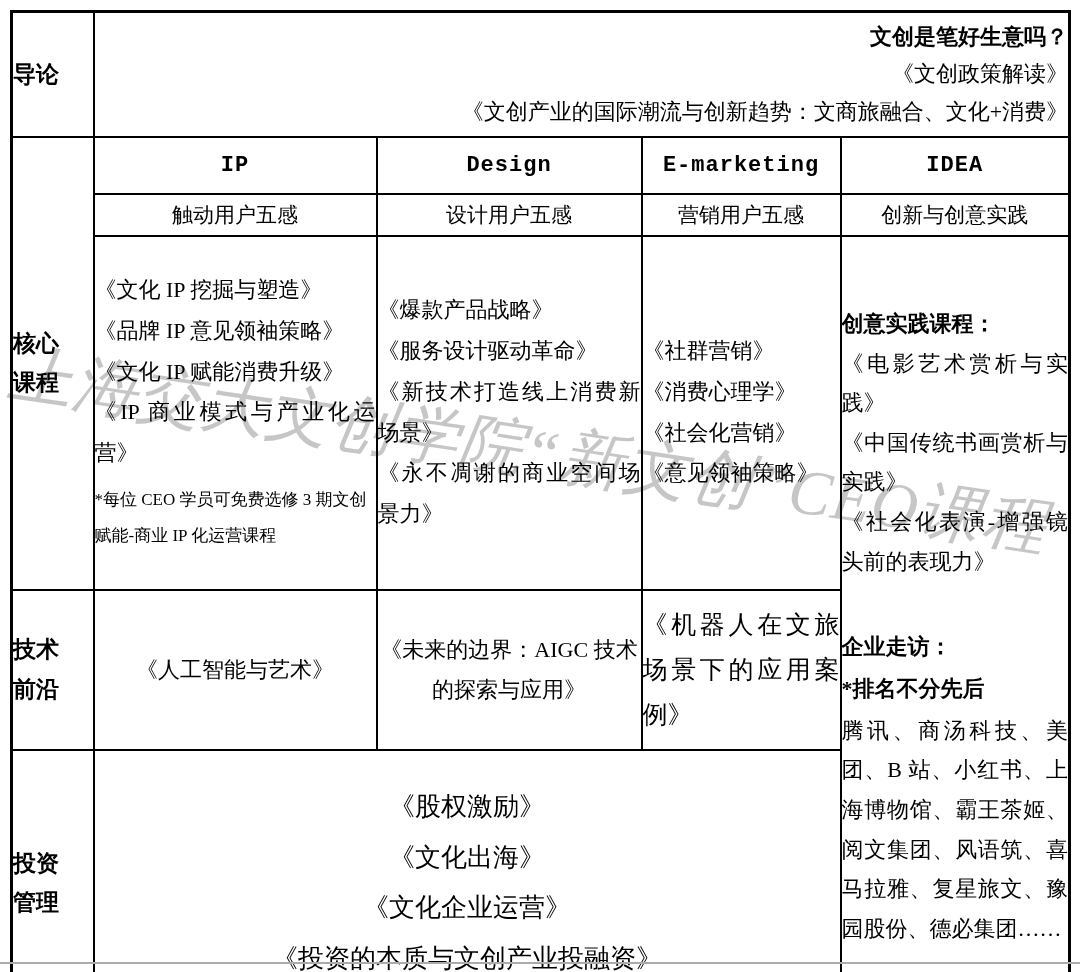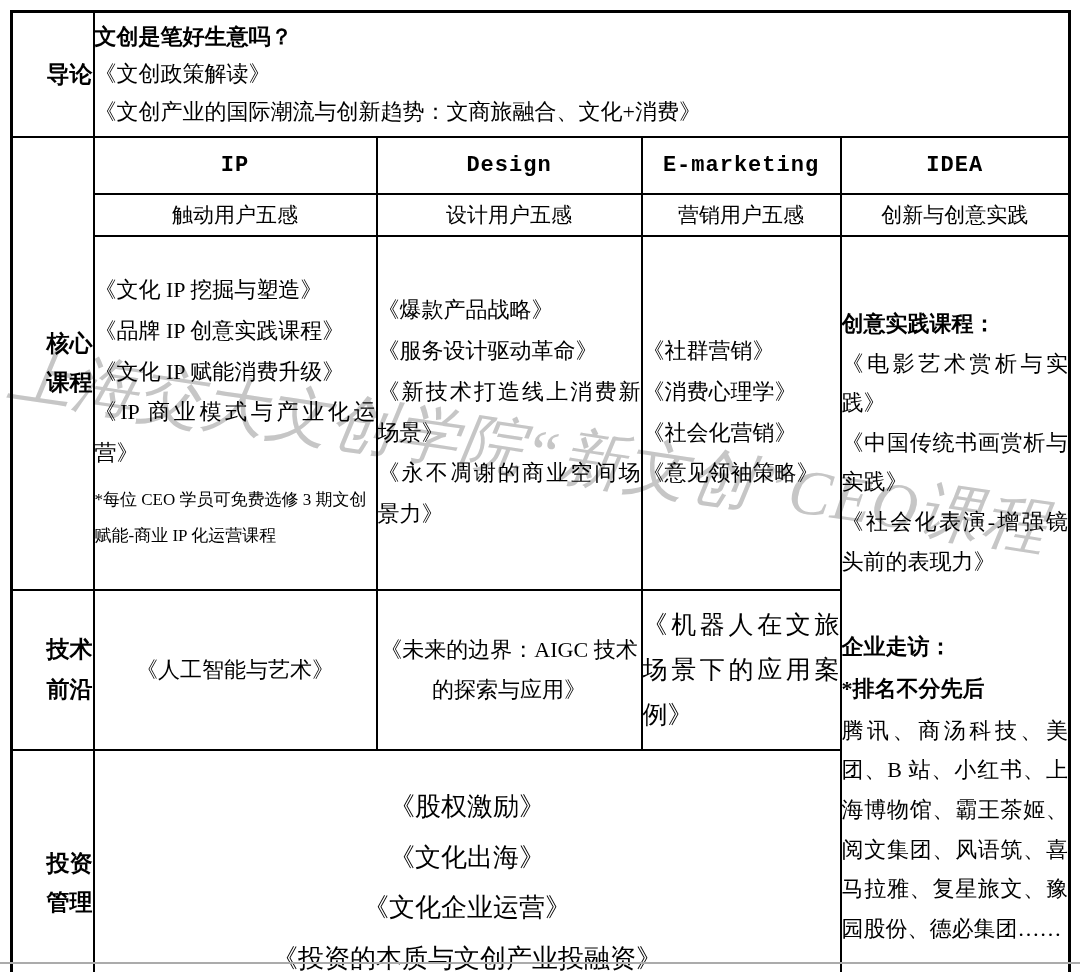--- a/index.html
+++ b/index.html
@@ -38,7 +38,7 @@
   }
   .sub-cell { font-size:21px; text-align:center; }
 
-  .intro-cell { text-align:left; font-size:22px; line-height:1.72; padding:6px 10px; }
+  .intro-cell { text-align:right; font-size:22px; line-height:1.72; padding:6px 10px; }
   .intro-title { font-weight:bold; }
 
   .courses { font-size:22px; line-height:1.85; }

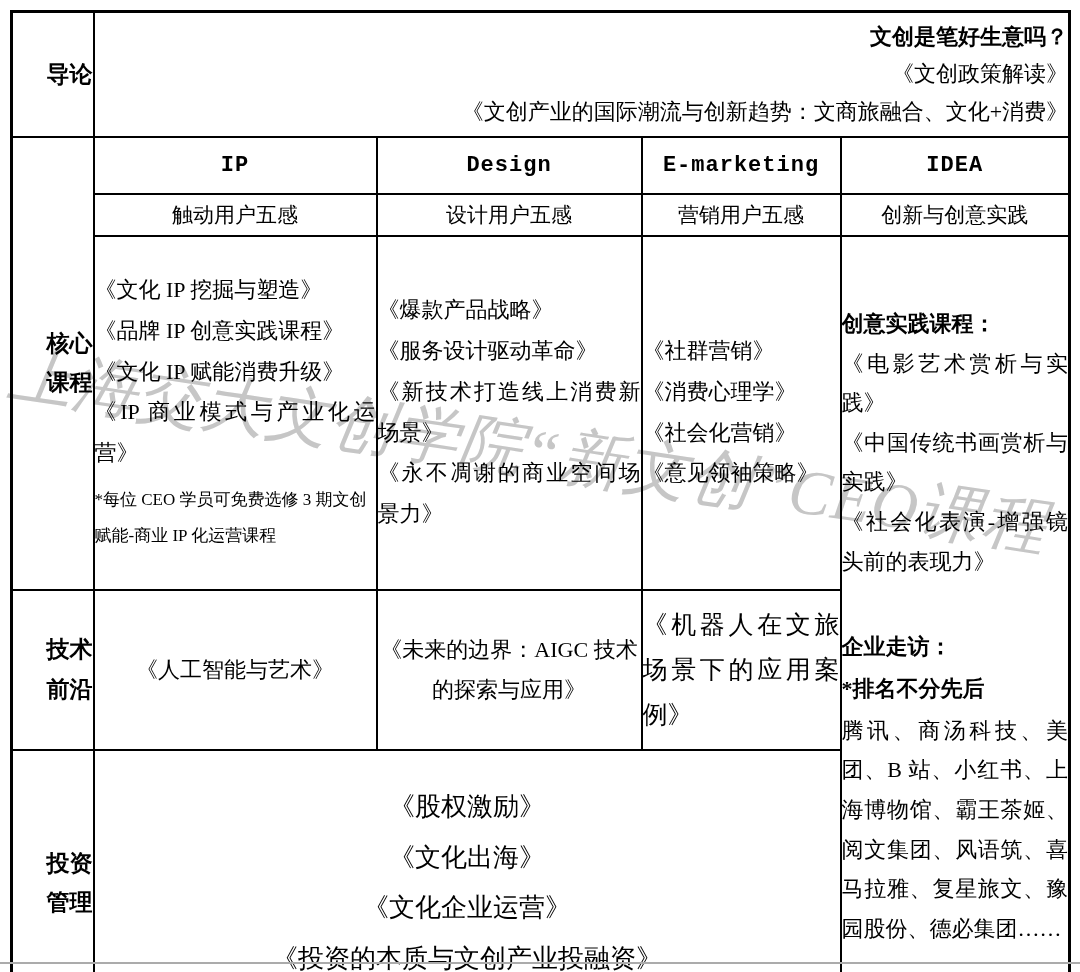--- a/index.html
+++ b/index.html
@@ -30,7 +30,7 @@
   tr.r-tech   { height:160px; }
   tr.r-invest { height:268px; }
 
-  .label-cell { font-weight:bold; font-size:23px; text-align:right; line-height:1.7; white-space:pre-line; }
+  .label-cell { font-weight:bold; font-size:23px; text-align:left; line-height:1.7; white-space:pre-line; }
   .hdr-cell {
     background:#dce6f2; text-align:center;
     font-family:"Liberation Mono","DejaVu Sans Mono",monospace;

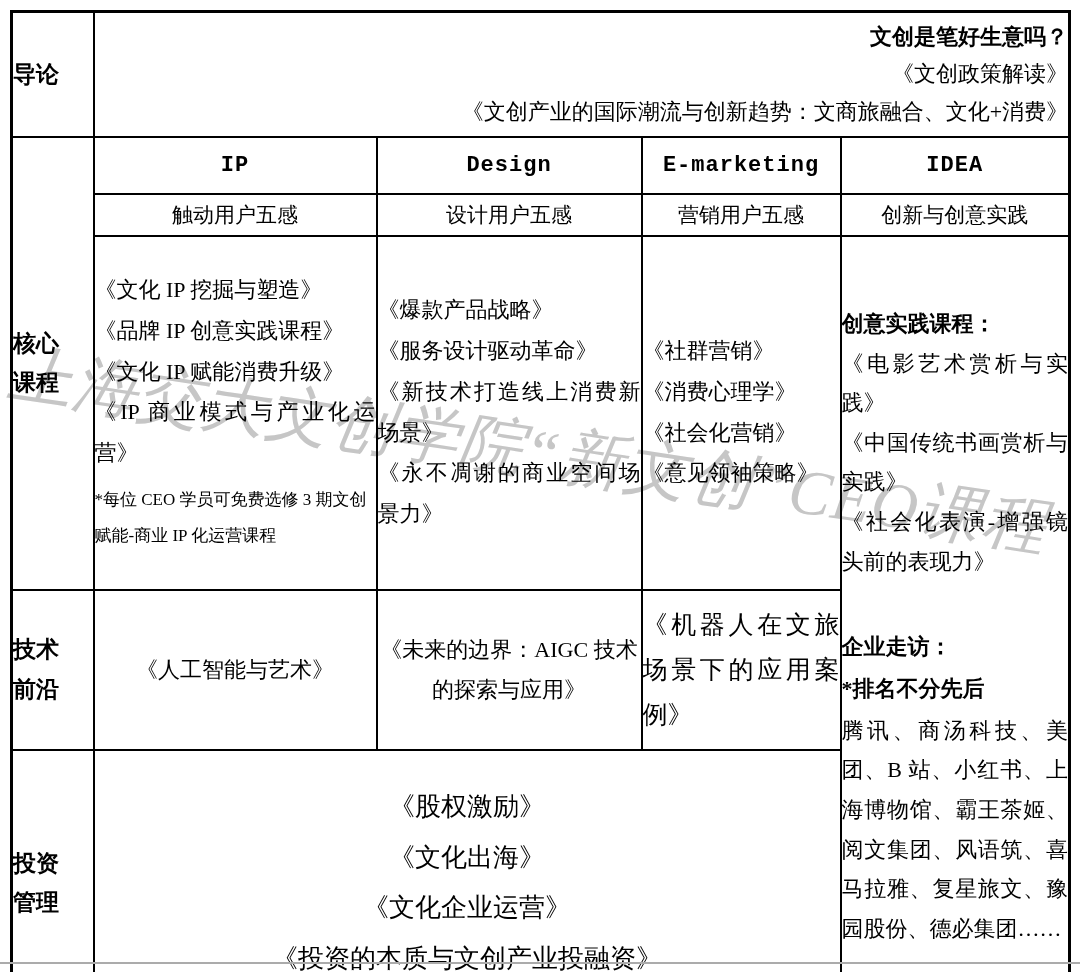--- a/index.html
+++ b/index.html
@@ -105,7 +105,7 @@
     <tr class="r-core">
       <td class="courses pad-ip">
         <div class="course">《文化 IP 挖掘与塑造》</div>
-        <div class="course">《品牌 IP 创意实践课程》</div>
+        <div class="course">《品牌 IP 意见领袖策略》</div>
         <div class="course">《文化 IP 赋能消费升级》</div>
         <div class="course">《IP 商业模式与产业化运营》</div>
         <div class="small-note">*每位 CEO 学员可免费选修 3 期文创赋能-商业 IP 化运营课程</div>

